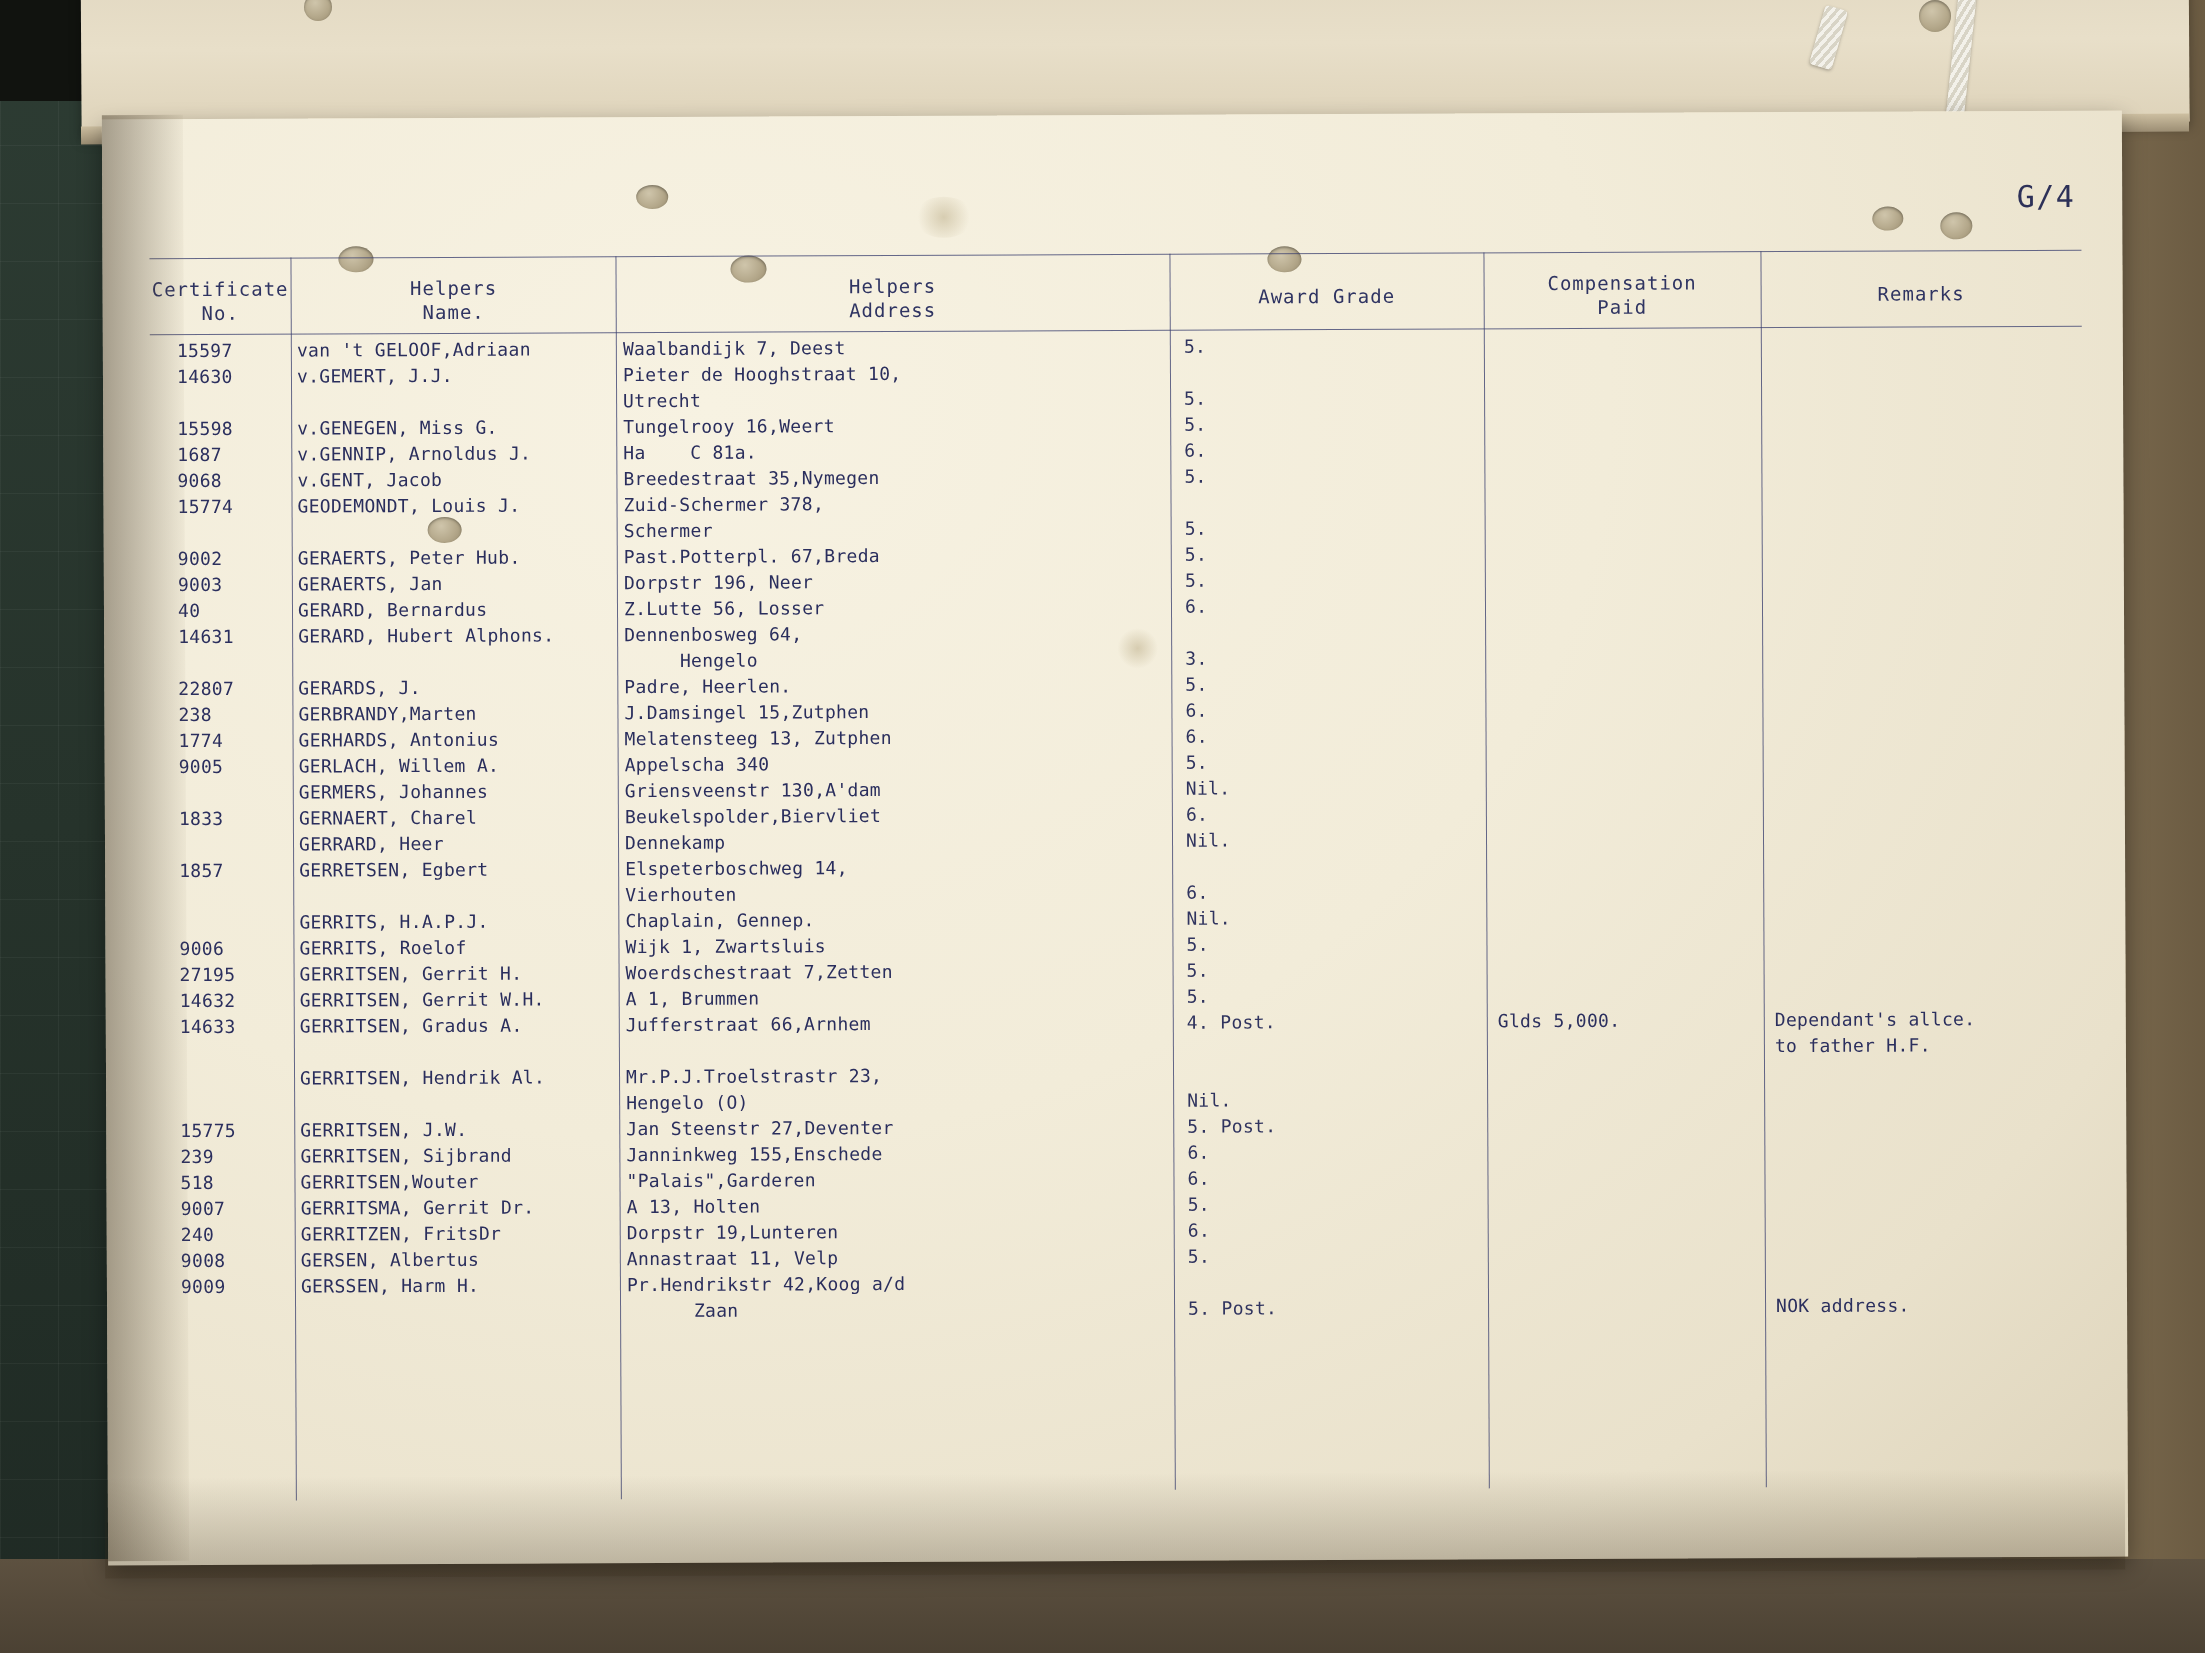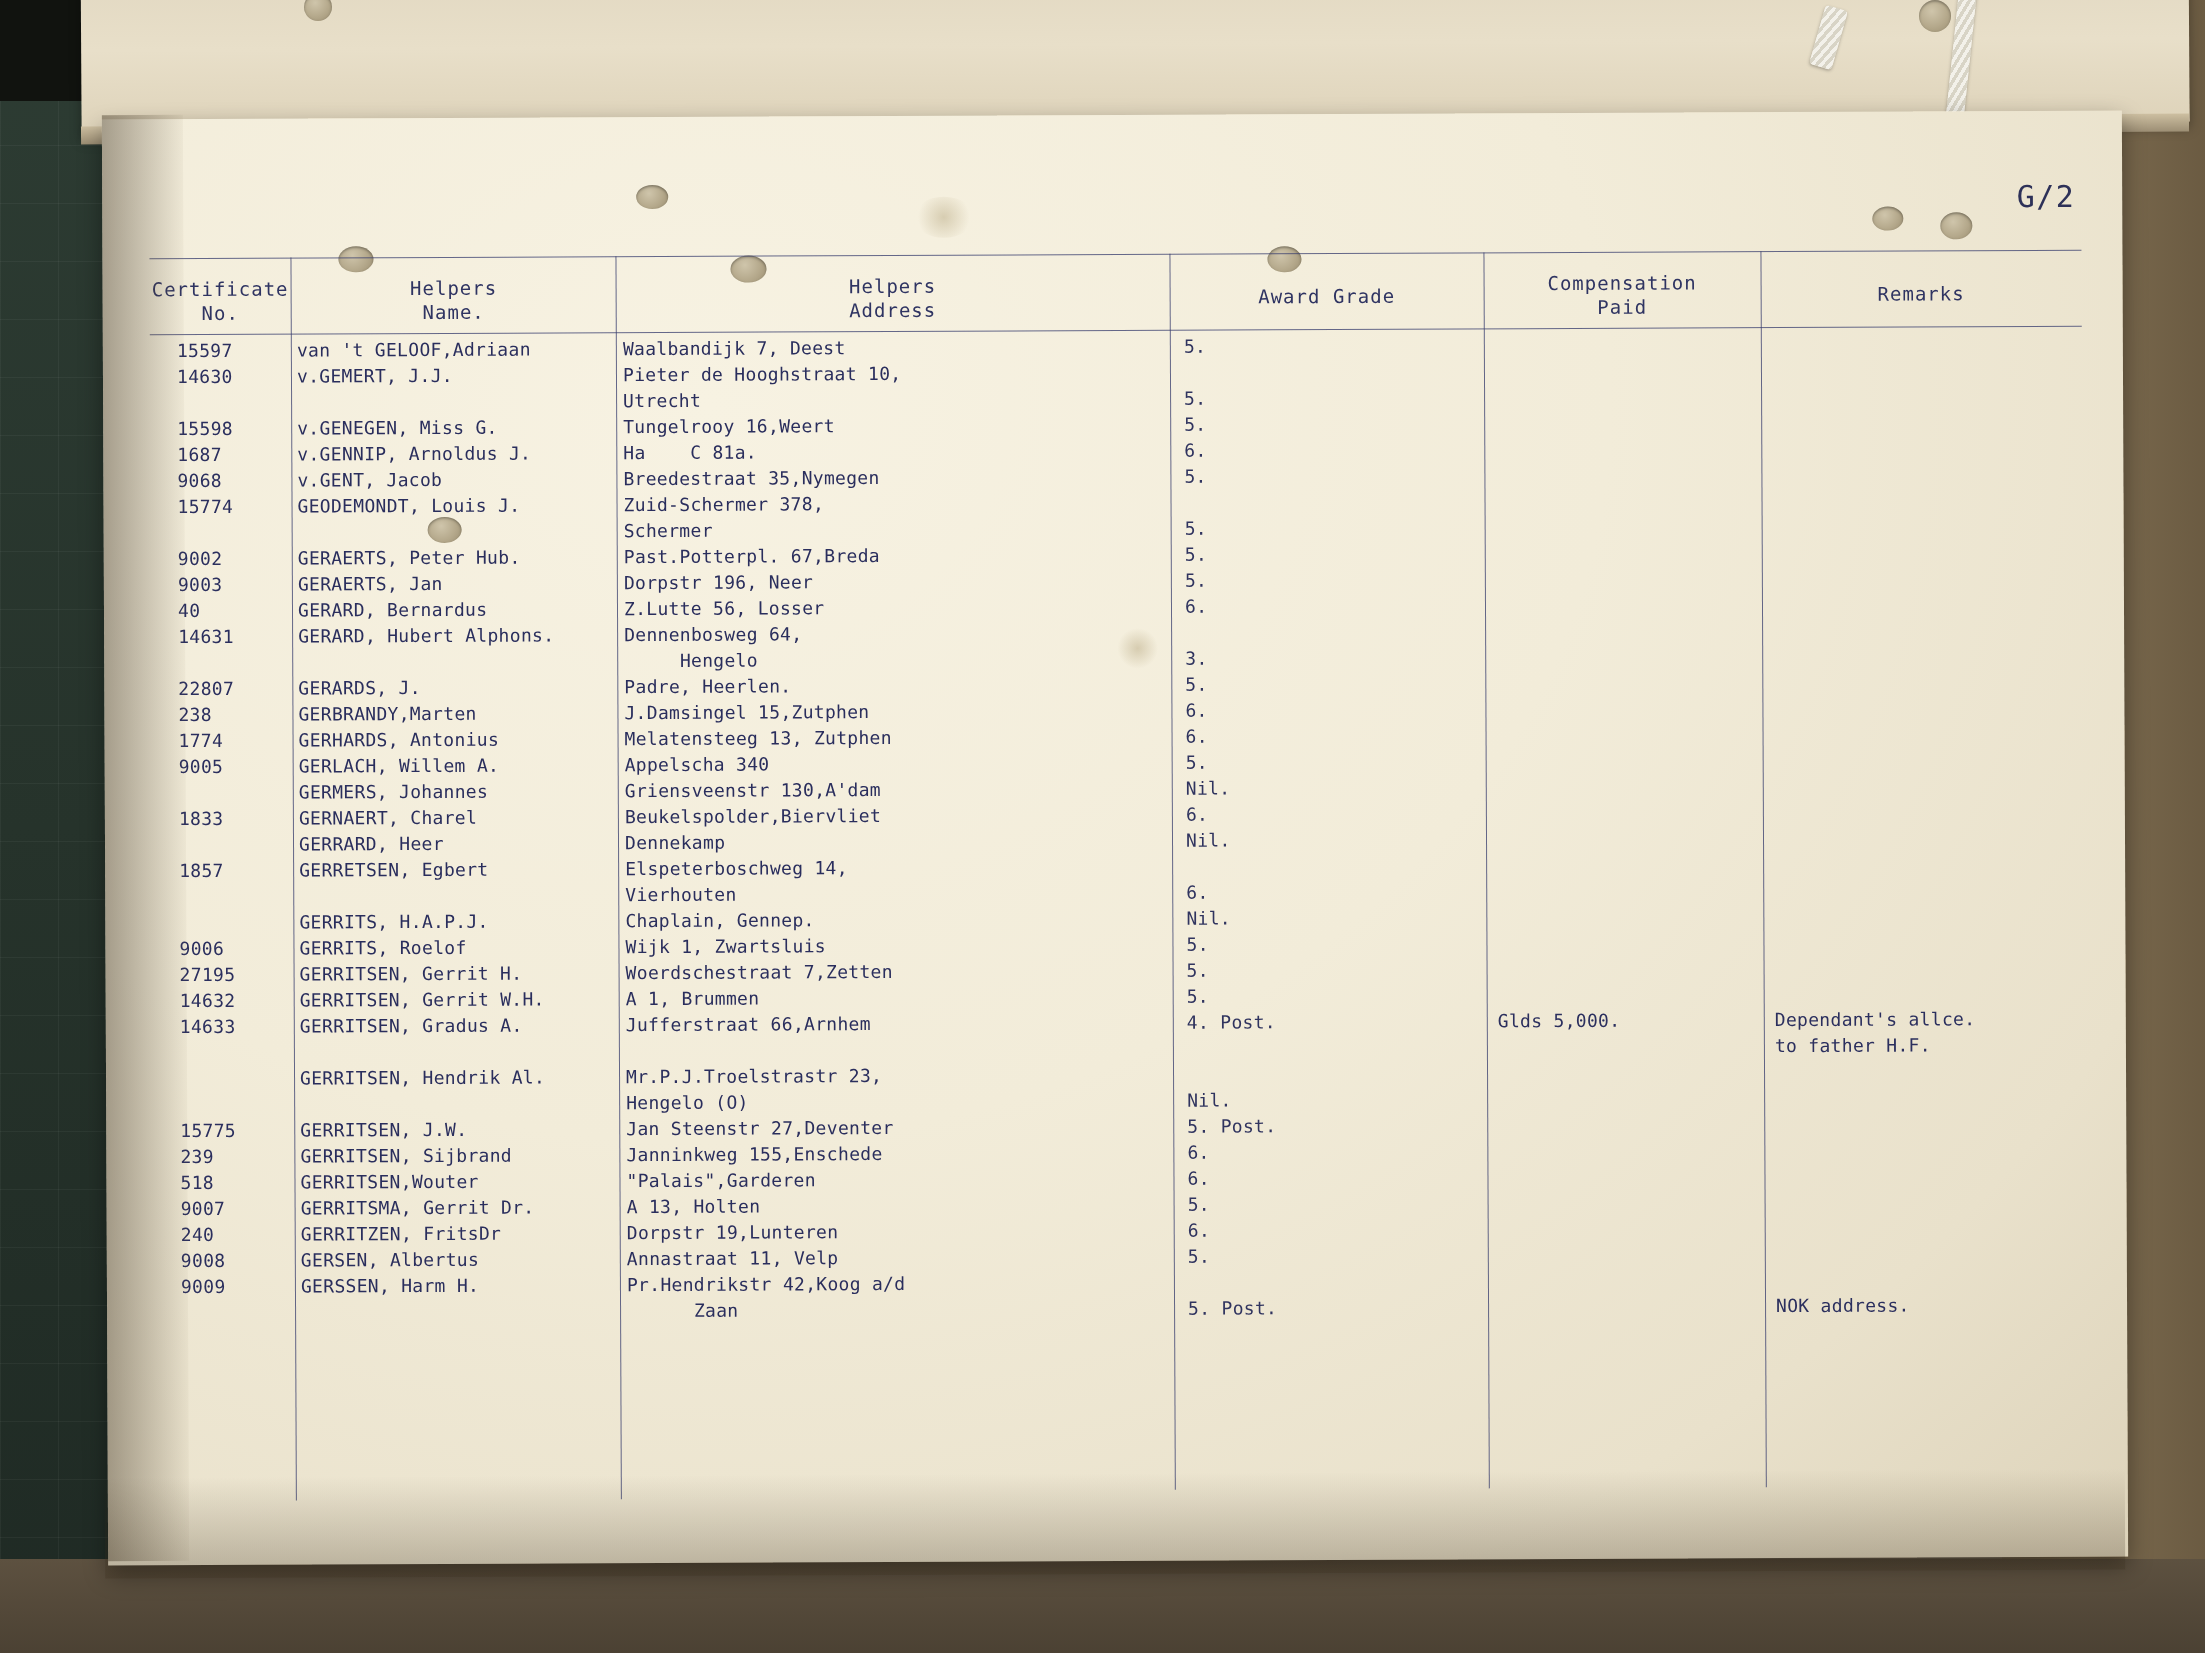--- a/index.html
+++ b/index.html
@@ -201,7 +201,7 @@
 
   <div class="page">
 
-    <div class="page-label">G/2</div>
+    <div class="page-label">G/4</div>
 
     <div class="hole" style="left:534px; top:68px; width:32px; height:24px;"></div>
     <div class="hole" style="left:236px; top:128px; width:35px; height:26px;"></div>

